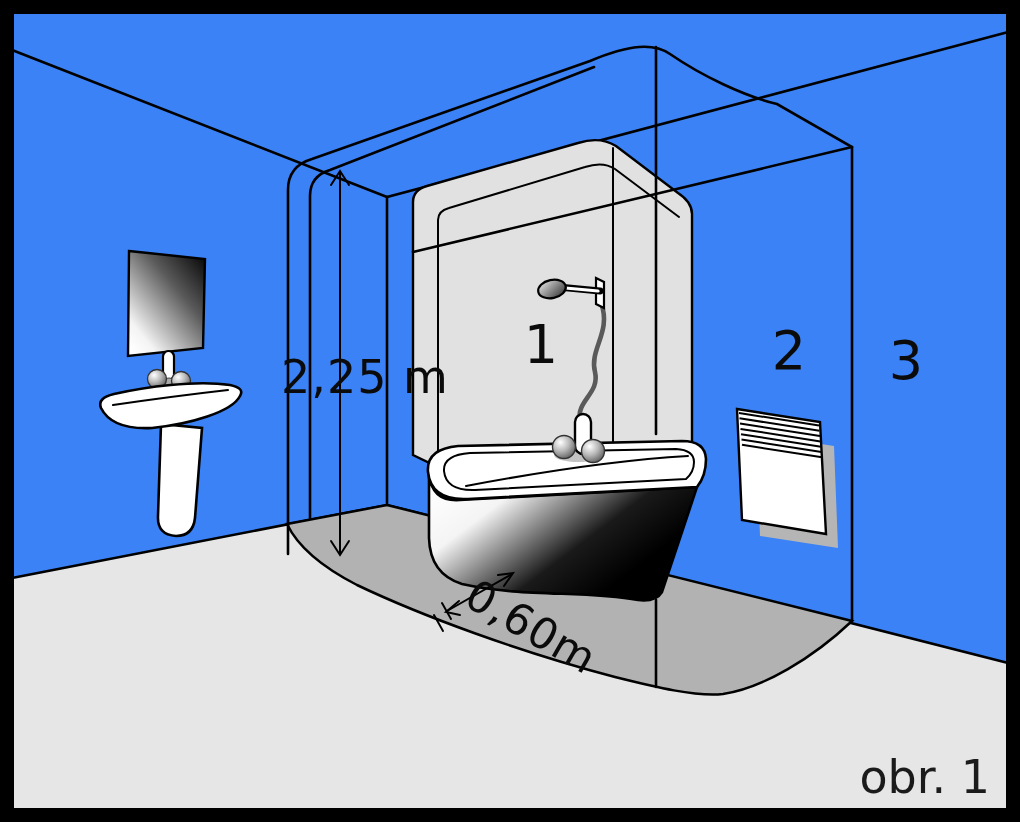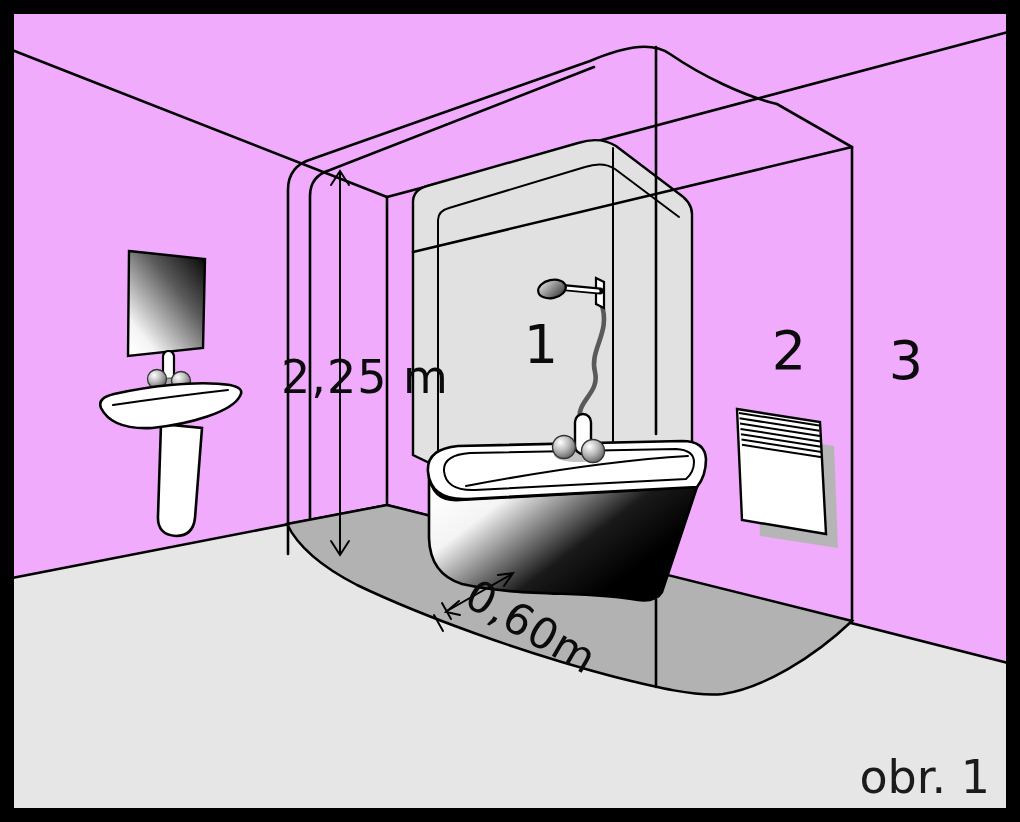--- a/index.html
+++ b/index.html
@@ -3,7 +3,7 @@
 <meta charset="utf-8">
 <style>
   html,body{margin:0;padding:0;background:#fff;}
-  #stage{position:relative;width:1020px;height:822px;background:#f0abfc;overflow:hidden;
+  #stage{position:relative;width:1020px;height:822px;background:#3b82f6;overflow:hidden;
          font-family:"DejaVu Sans", sans-serif;}
   svg{position:absolute;left:0;top:0;display:block;}
   text{font-family:"DejaVu Sans", sans-serif;fill:#0b0b0b;}

